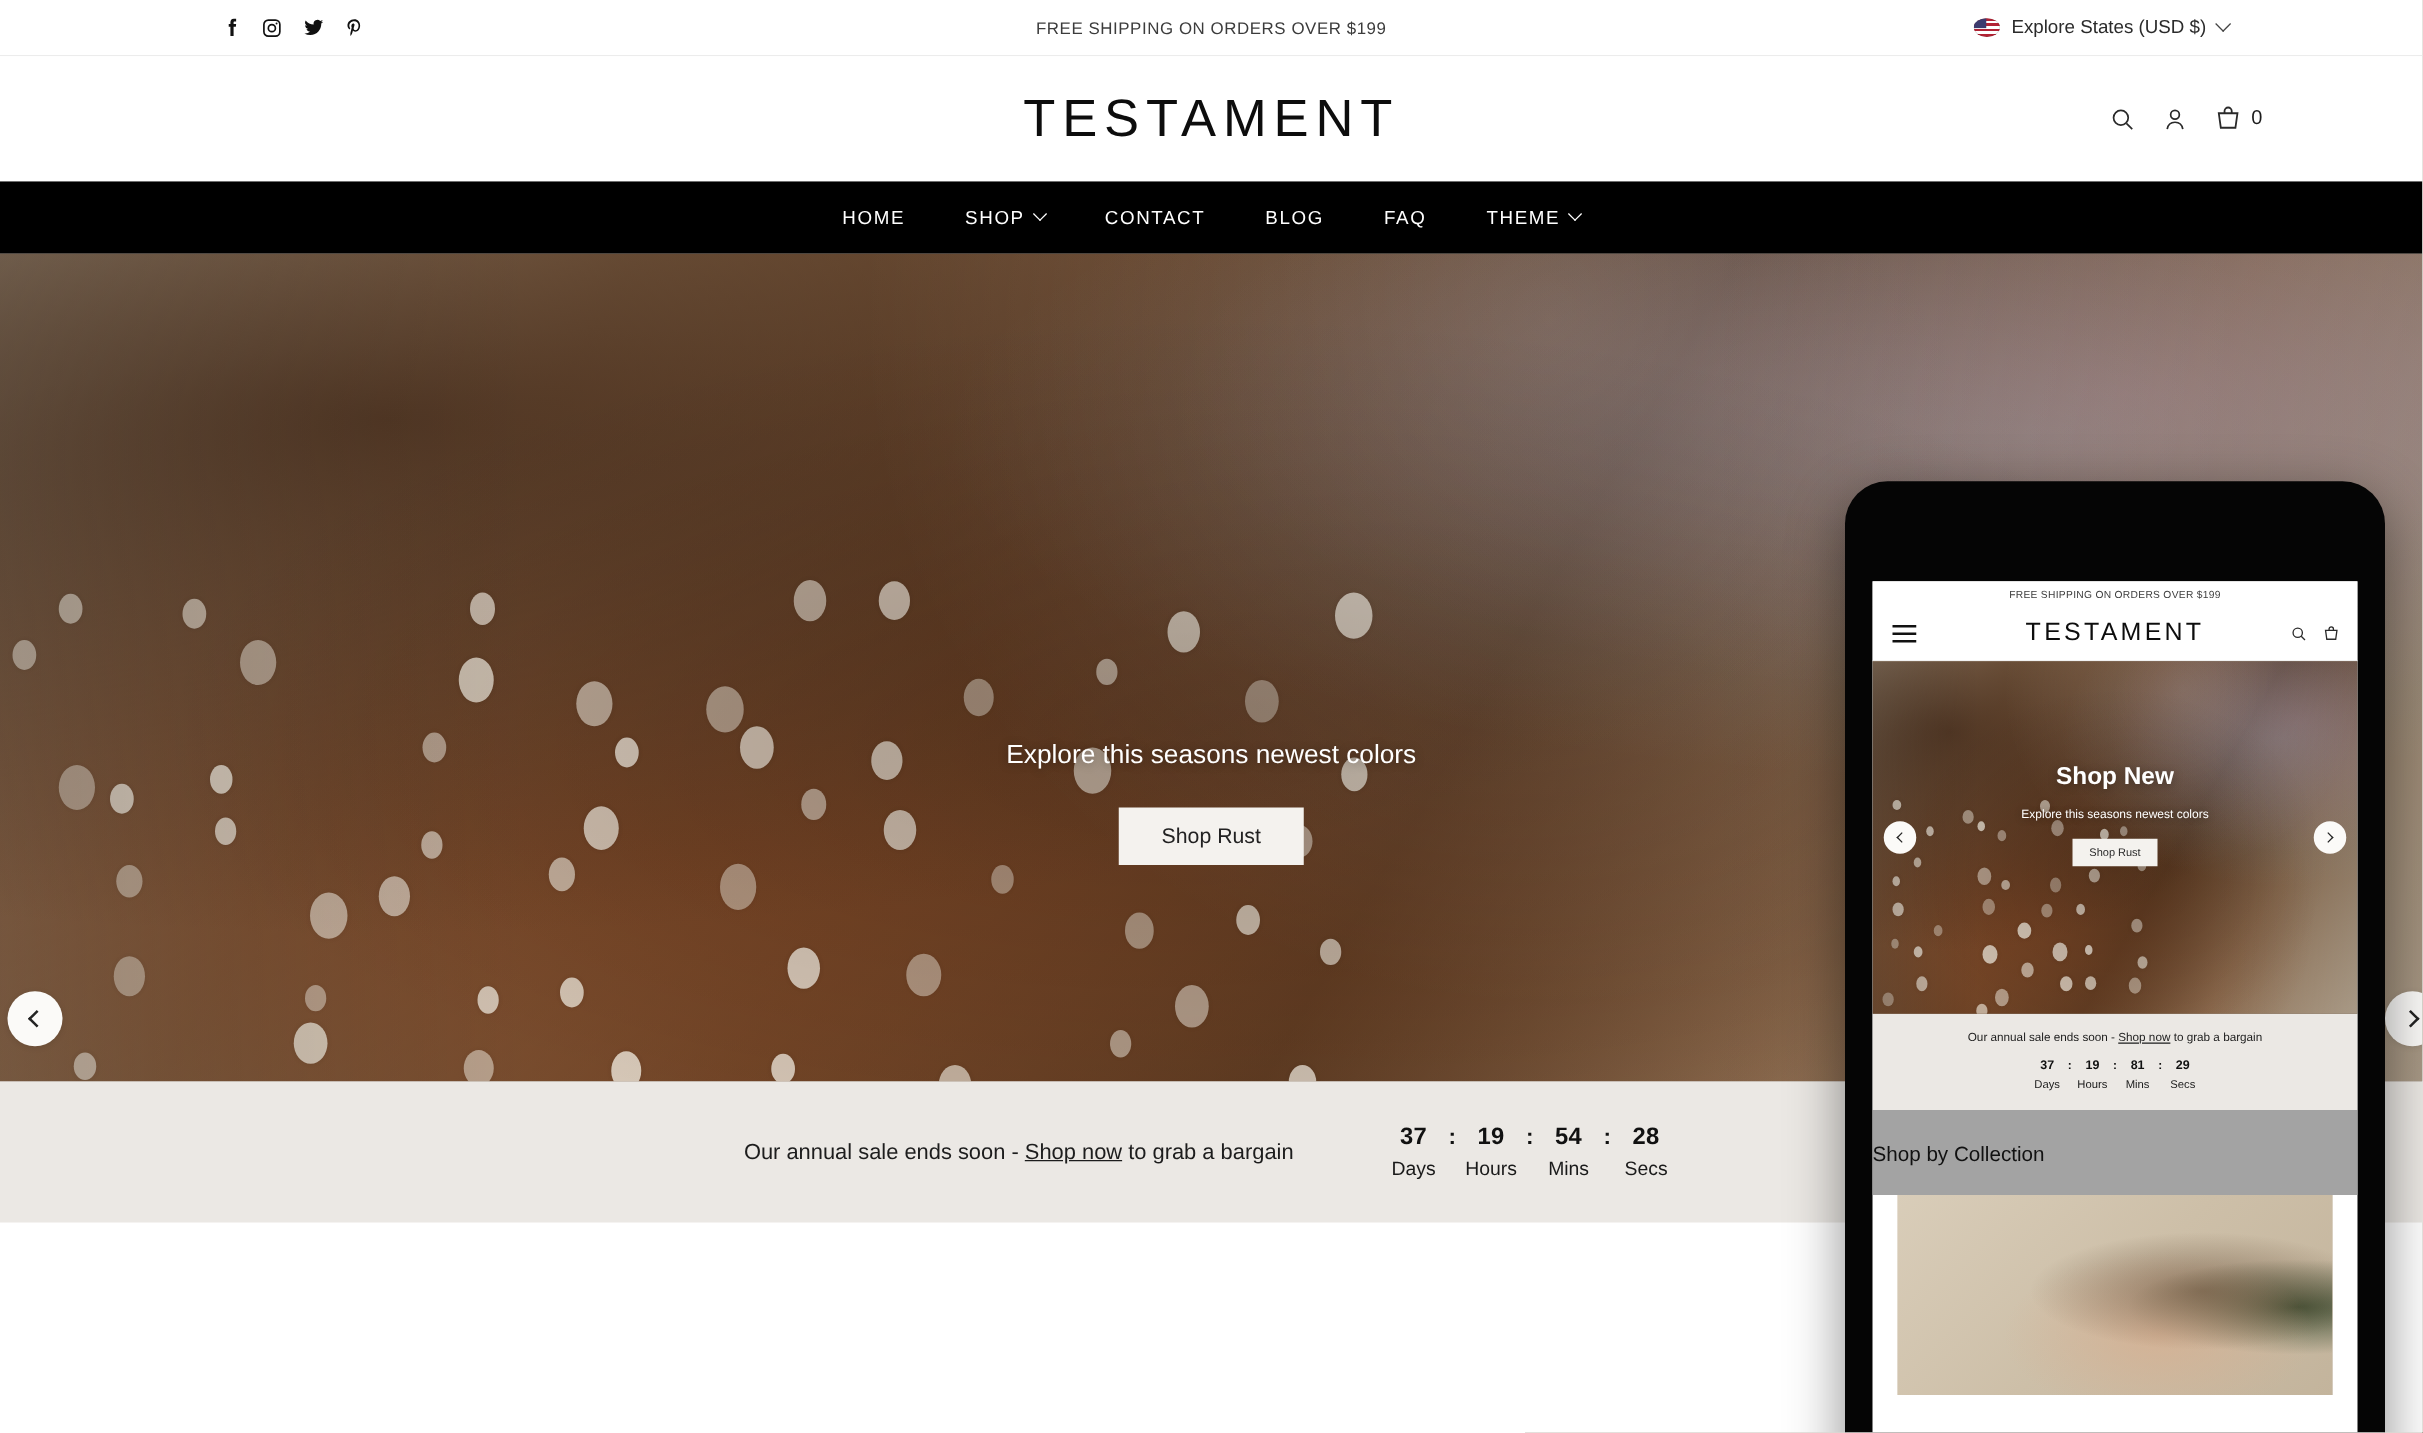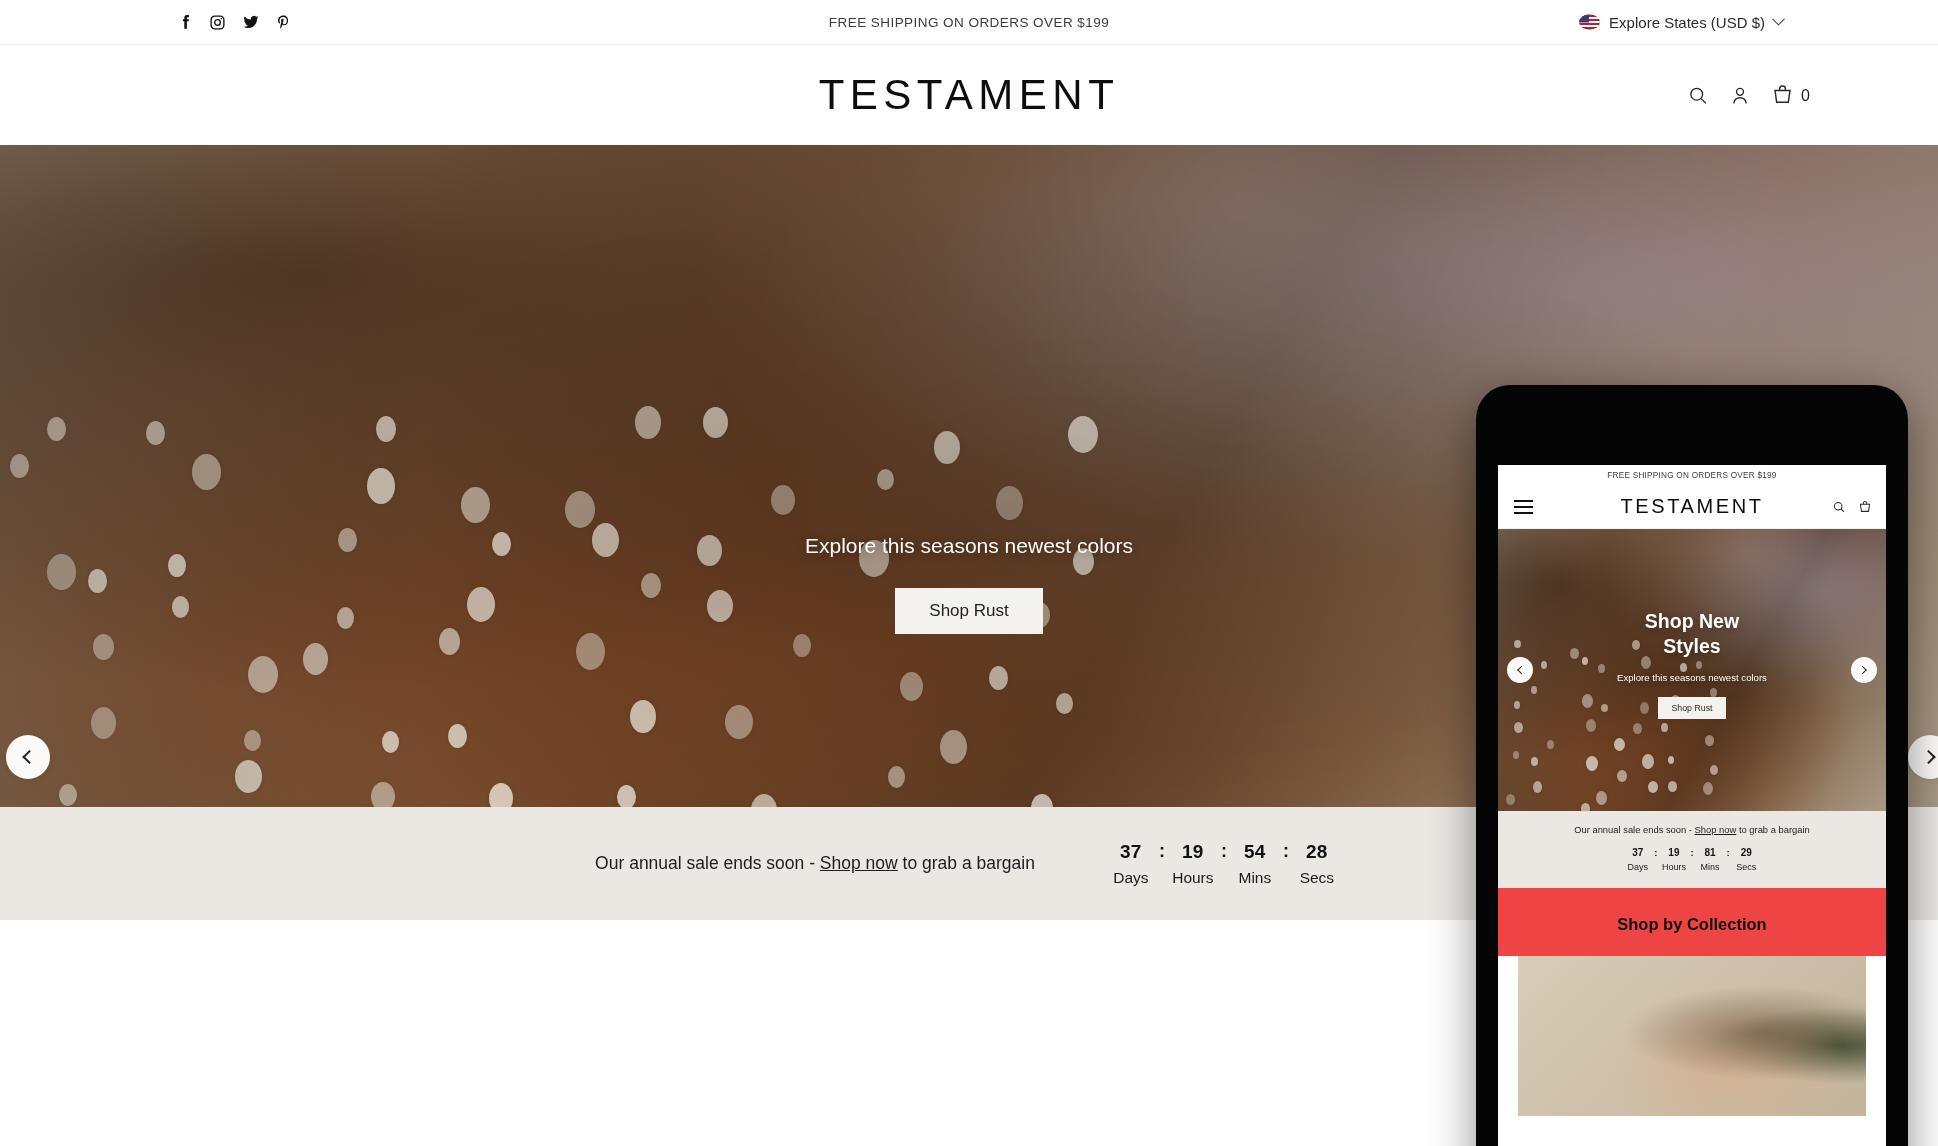--- a/index.html
+++ b/index.html
@@ -304,6 +304,28 @@
     </div>
   </div>
 
+  <div class="nav">
+    <div class="nav-item">
+      <span>HOME</span>
+    </div>
+    <div class="nav-item">
+      <span>SHOP</span>
+      <span class="nav-chev"></span>
+    </div>
+    <div class="nav-item">
+      <span>CONTACT</span>
+    </div>
+    <div class="nav-item">
+      <span>BLOG</span>
+    </div>
+    <div class="nav-item">
+      <span>FAQ</span>
+    </div>
+    <div class="nav-item">
+      <span>THEME</span>
+      <span class="nav-chev"></span>
+    </div>
+  </div>
 
   <div class="hero">
     <div class="hero-bg"></div>

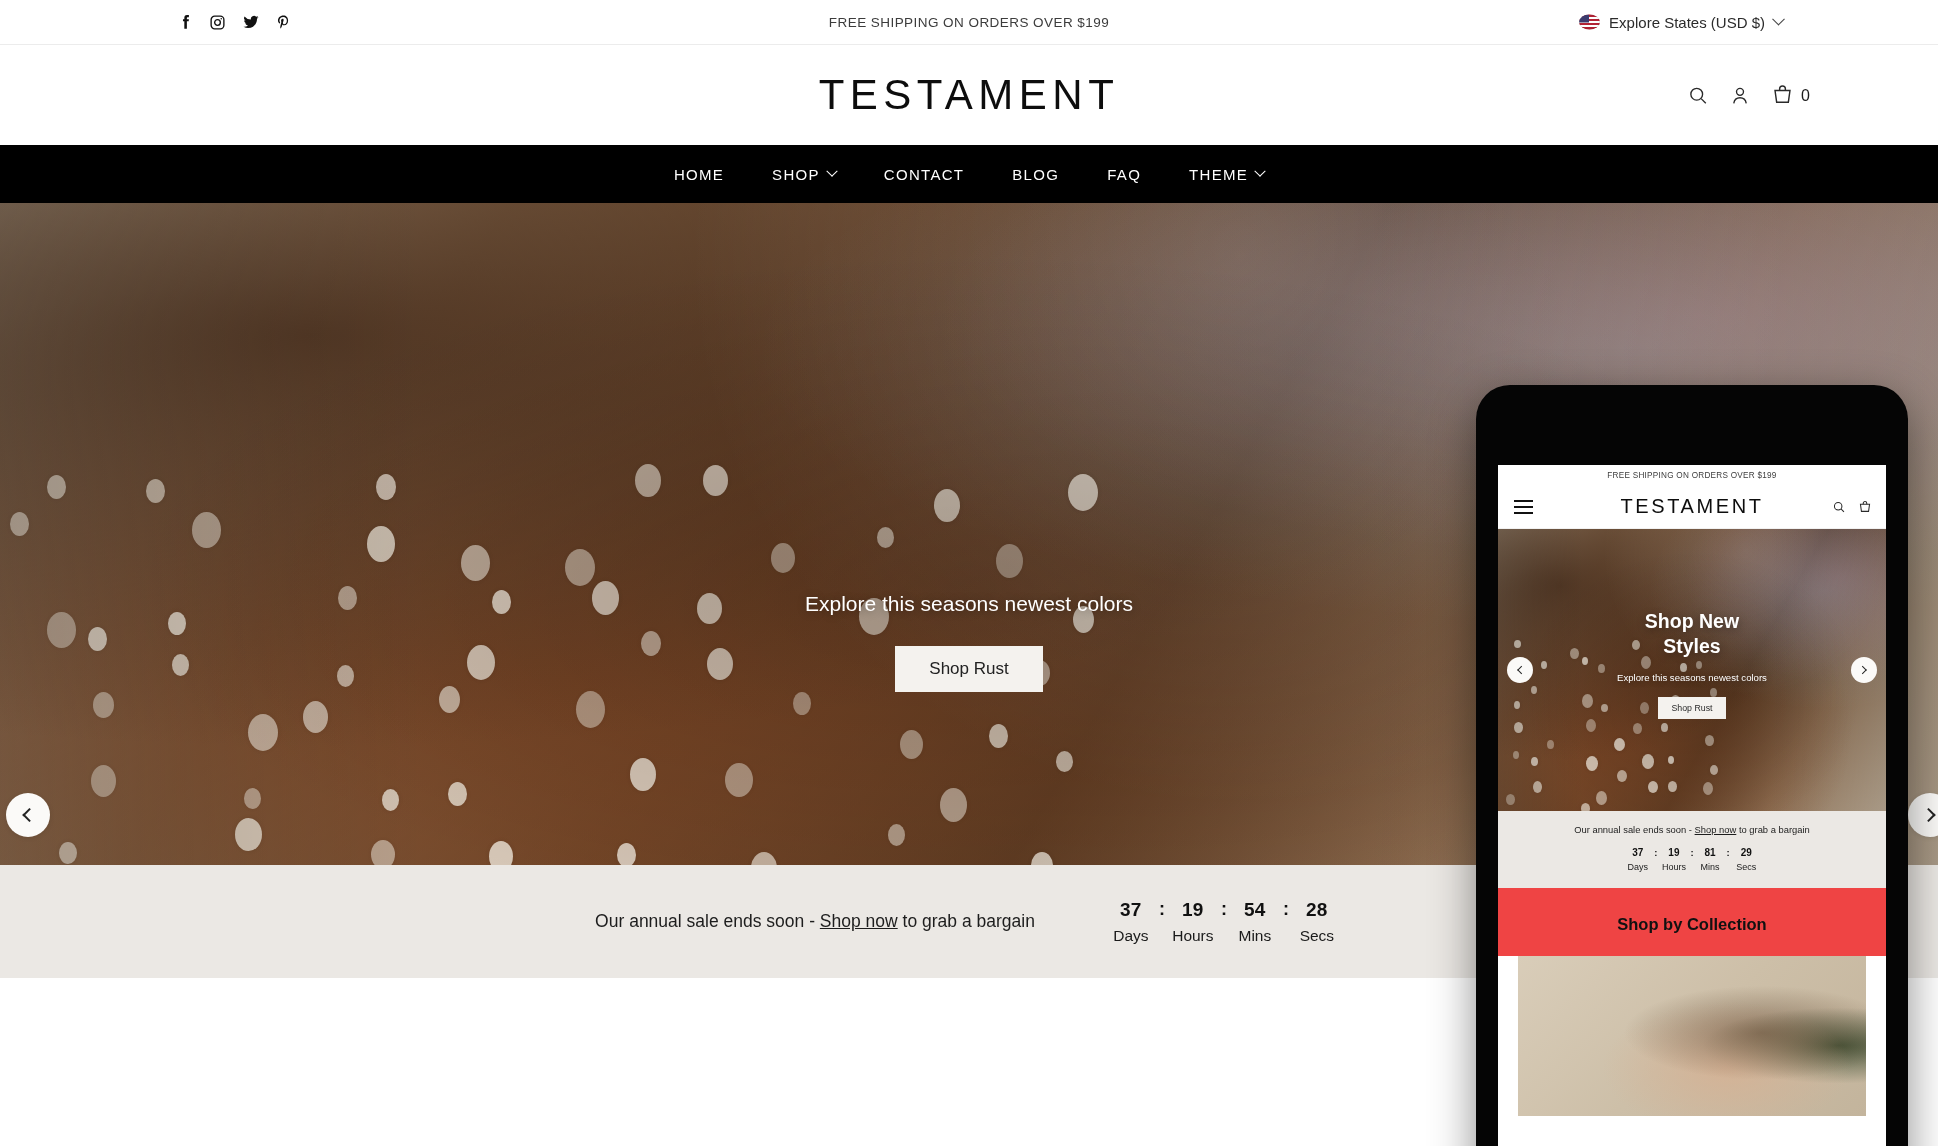--- a/index.html
+++ b/index.html
@@ -508,7 +508,6 @@
         <div class="m-hero-content">
           <div class="m-hero-title">
             <div>Shop New</div>
-            <div>Styles</div>
           </div>
           <div class="m-hero-sub">Explore this seasons newest colors</div>
           <button class="m-hero-btn">Shop Rust</button>

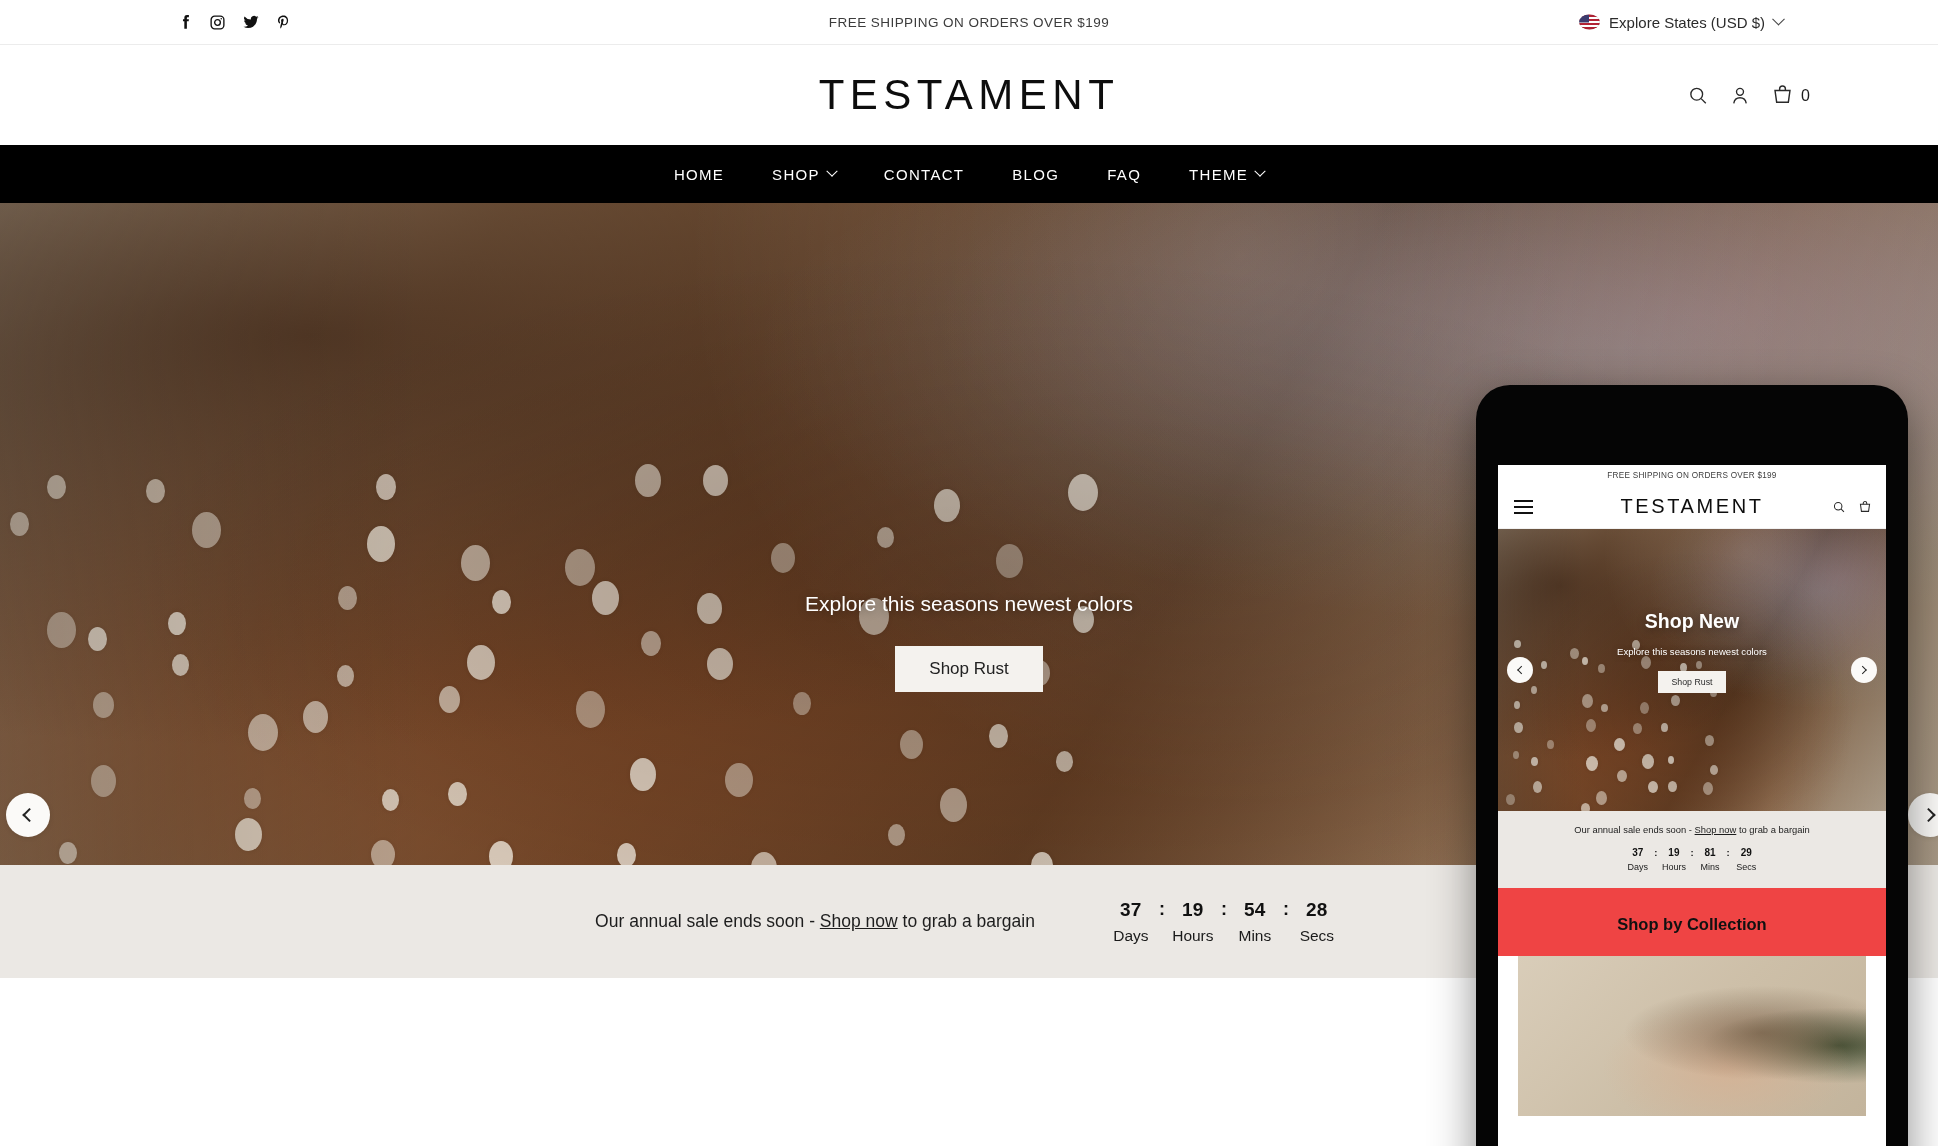--- a/index.html
+++ b/index.html
@@ -223,8 +223,8 @@
   .m-lab { font-size: 9px; color: #1a1a1a; margin-top: 4px; }
   .m-sep { font-size: 9.5px; font-weight: 700; color: #111; padding: 0 3px; }
   .m-collection-title {
-    text-align: center; font-size: 16.5px; font-weight: 700; color: #111;
-    padding: 27px 0 22px; background: #ef4444;
+    font-size: 16.5px; font-weight: 400; color: #111;
+    padding: 27px 0 22px; background: #a3a3a3;
   }
   .m-collection-img {
     margin: 0 20px; height: 160px; overflow: hidden; position: relative;

